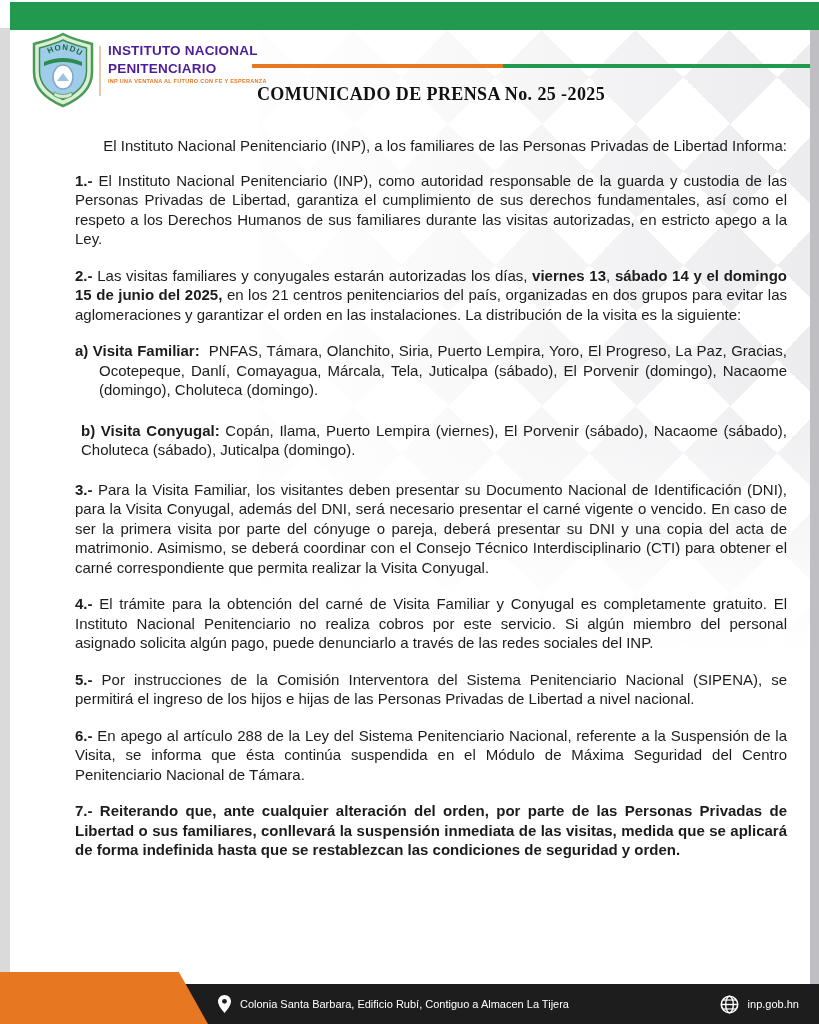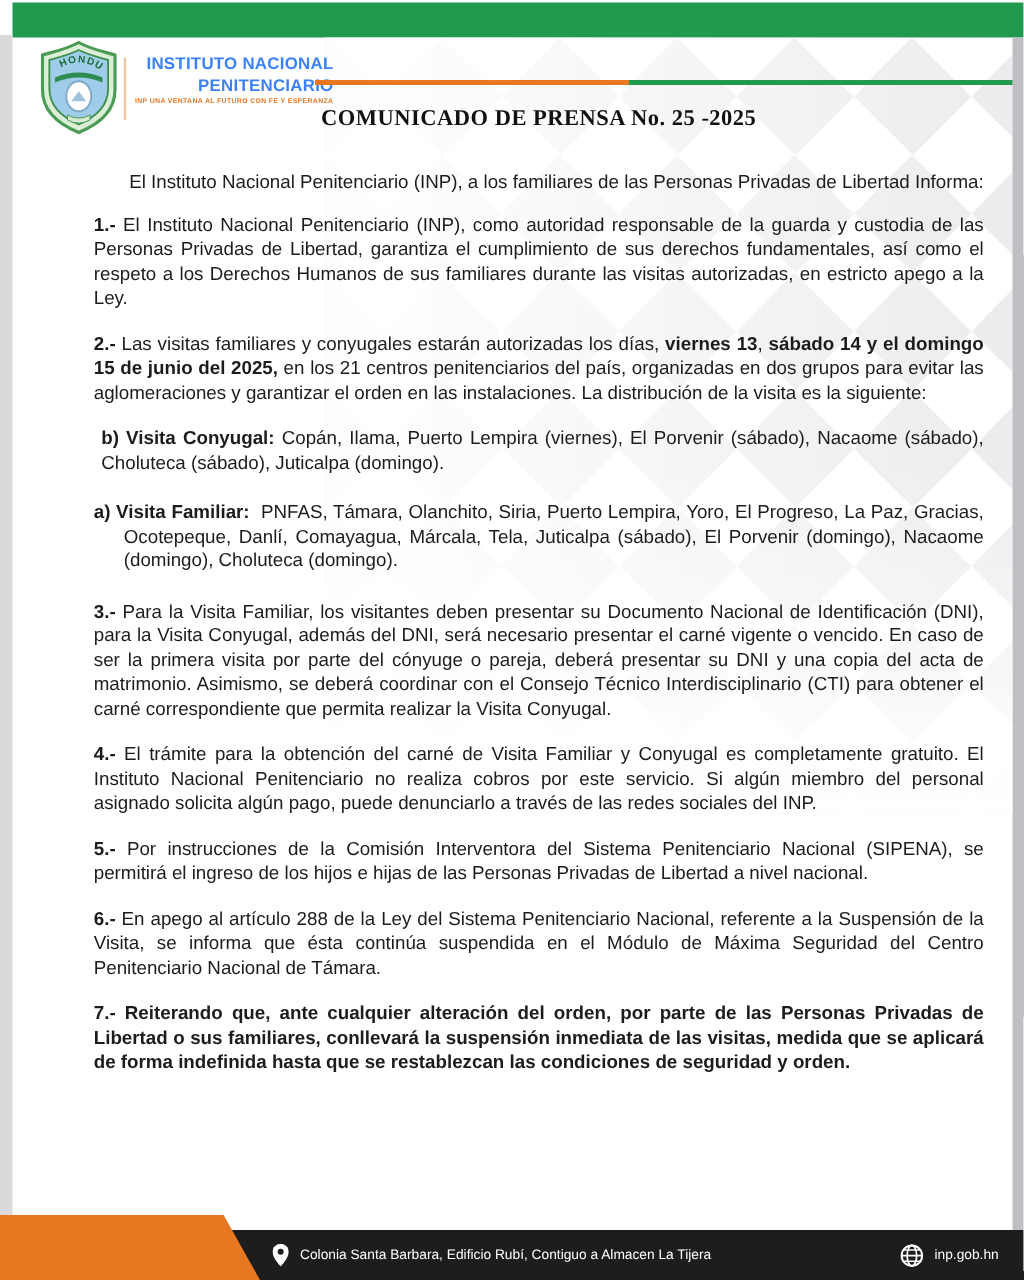--- a/index.html
+++ b/index.html
@@ -30,7 +30,7 @@
   .logo{position:absolute;left:30px;top:32px;}
   .org-sep{position:absolute;left:99px;top:46px;width:2px;height:50px;background:#e9c9a8;}
   .org-block{position:absolute;left:108px;top:44px;line-height:1;}
-  .org-line{font-weight:bold;color:#3b82f6;font-size:13.5px;letter-spacing:.2px;margin-bottom:4px;text-align:right;}
+  .org-line{font-weight:bold;color:#4c1d95;font-size:13.5px;letter-spacing:.2px;margin-bottom:4px;}
   .org-tagline{color:#e87722;font-size:5.5px;font-weight:bold;letter-spacing:.3px;margin-top:3px;}
   .title-divider{
     position:absolute;left:252px;top:64px;width:558px;height:4px;

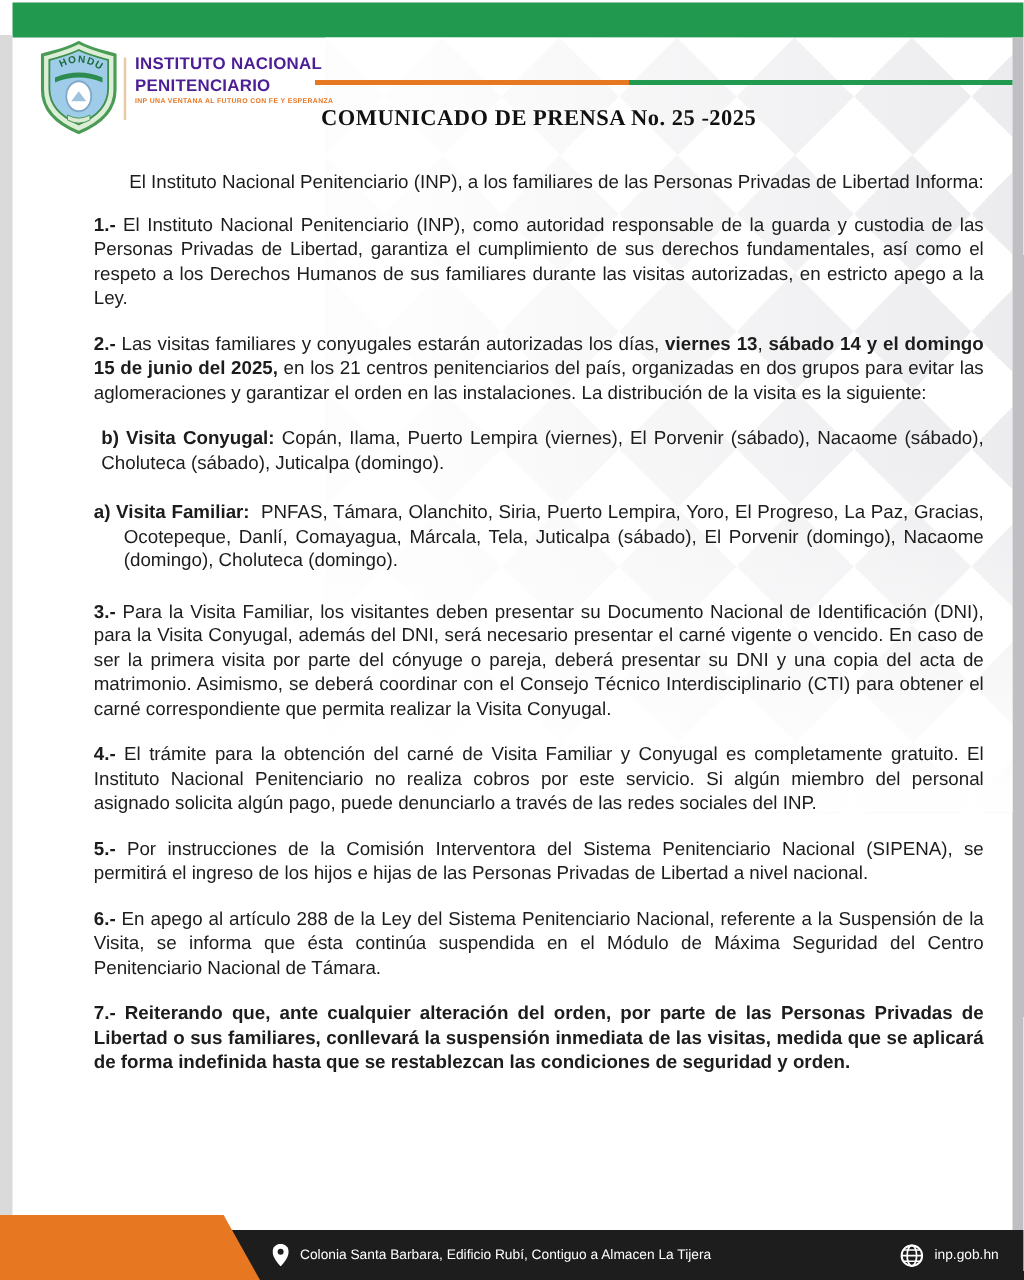--- a/index.html
+++ b/index.html
@@ -98,8 +98,8 @@
       <div class="para intro"><span>El Instituto Nacional Penitenciario (INP), a los familiares de las Personas Privadas de Libertad Informa:</span></div>
       <div class="para"><b>1.-</b><span> El Instituto Nacional Penitenciario (INP), como autoridad responsable de la guarda y custodia de las Personas Privadas de Libertad, garantiza el cumplimiento de sus derechos fundamentales, así como el respeto a los Derechos Humanos de sus familiares durante las visitas autorizadas, en estricto apego a la Ley.</span></div>
       <div class="para"><b>2.-</b><span> Las visitas familiares y conyugales estarán autorizadas los días, </span><b>viernes 13</b><span>, </span><b>sábado 14 y el domingo 15 de junio del 2025,</b><span> en los 21 centros penitenciarios del país, organizadas en dos grupos para evitar las aglomeraciones y garantizar el orden en las instalaciones. La distribución de la visita es la siguiente:</span></div>
+      <div class="para item-a"><b>a) Visita Familiar:</b><span>&nbsp; PNFAS, Támara, Olanchito, Siria, Puerto Lempira, Yoro, El Progreso, La Paz, Gracias, Ocotepeque, Danlí, Comayagua, Márcala, Tela, Juticalpa (sábado), El Porvenir (domingo), Nacaome (domingo), Choluteca (domingo).</span></div>
       <div class="para item-b"><b>b) Visita Conyugal:</b><span> Copán, Ilama, Puerto Lempira (viernes), El Porvenir (sábado), Nacaome (sábado), Choluteca (sábado), Juticalpa (domingo).</span></div>
-      <div class="para item-a"><b>a) Visita Familiar:</b><span>&nbsp; PNFAS, Támara, Olanchito, Siria, Puerto Lempira, Yoro, El Progreso, La Paz, Gracias, Ocotepeque, Danlí, Comayagua, Márcala, Tela, Juticalpa (sábado), El Porvenir (domingo), Nacaome (domingo), Choluteca (domingo).</span></div>
       <div class="para"><b>3.-</b><span> Para la Visita Familiar, los visitantes deben presentar su Documento Nacional de Identificación (DNI), para la Visita Conyugal, además del DNI, será necesario presentar el carné vigente o vencido. En caso de ser la primera visita por parte del cónyuge o pareja, deberá presentar su DNI y una copia del acta de matrimonio. Asimismo, se deberá coordinar con el Consejo Técnico Interdisciplinario (CTI) para obtener el carné correspondiente que permita realizar la Visita Conyugal.</span></div>
       <div class="para"><b>4.-</b><span> El trámite para la obtención del carné de Visita Familiar y Conyugal es completamente gratuito. El Instituto Nacional Penitenciario no realiza cobros por este servicio. Si algún miembro del personal asignado solicita algún pago, puede denunciarlo a través de las redes sociales del INP.</span></div>
       <div class="para"><b>5.-</b><span> Por instrucciones de la Comisión Interventora del Sistema Penitenciario Nacional (SIPENA), se permitirá el ingreso de los hijos e hijas de las Personas Privadas de Libertad a nivel nacional.</span></div>

